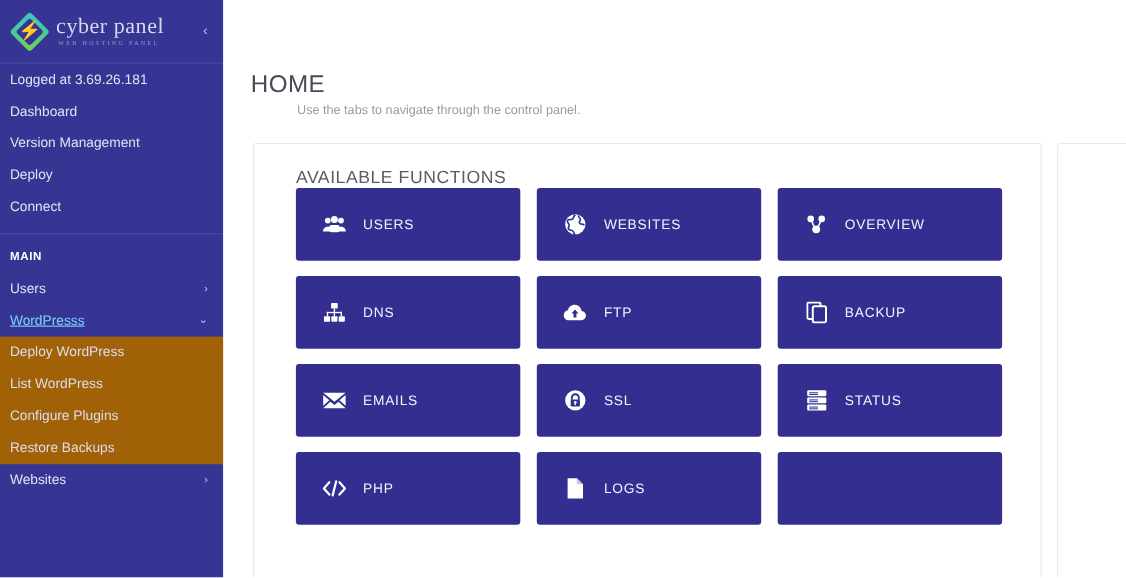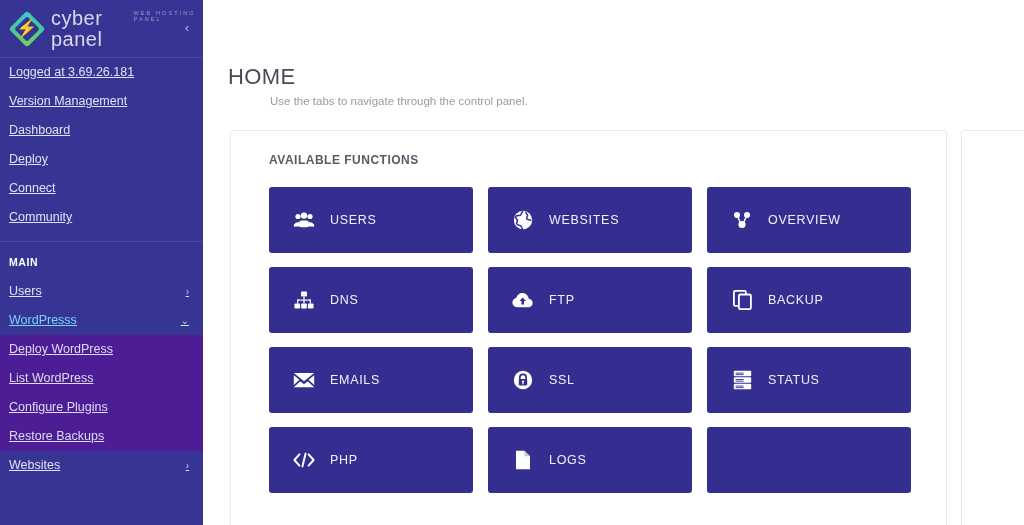--- a/index.html
+++ b/index.html
@@ -60,7 +60,7 @@
     line-height: 1;
     font-weight: bold;
   }
-  .brand-text { display: flex; flex-direction: row; justify-content: center; }
+  .brand-text { display: flex; flex-direction: column; justify-content: center; font-family: Liberation Serif, serif; }
   .brand-name {
     font-size: 20px;
     color: #d9d8ef;

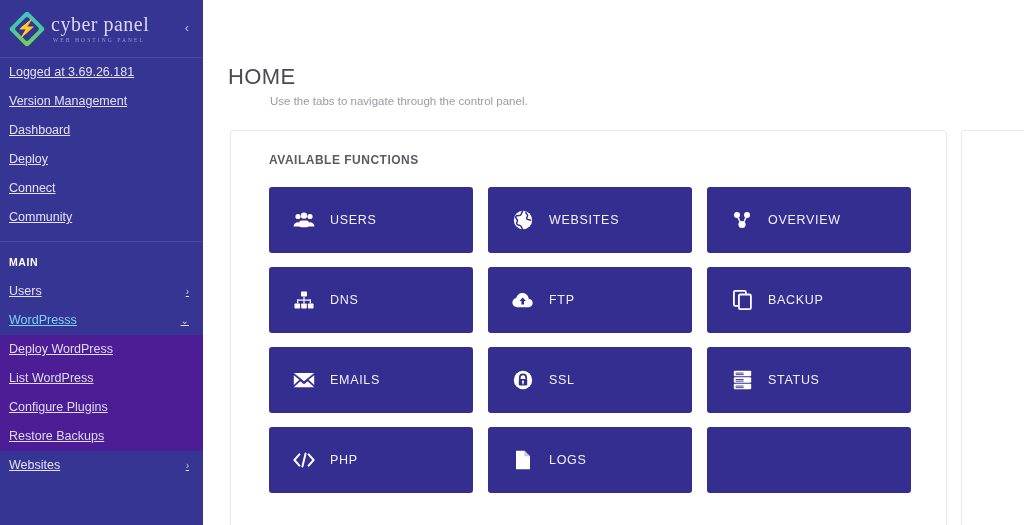--- a/index.html
+++ b/index.html
@@ -99,7 +99,6 @@
     color: #e2e1f3;
     cursor: pointer;
     line-height: 15px;
-    text-decoration: underline;
   }
   .nav-item.active-link > .nav-label {
     text-decoration: underline;

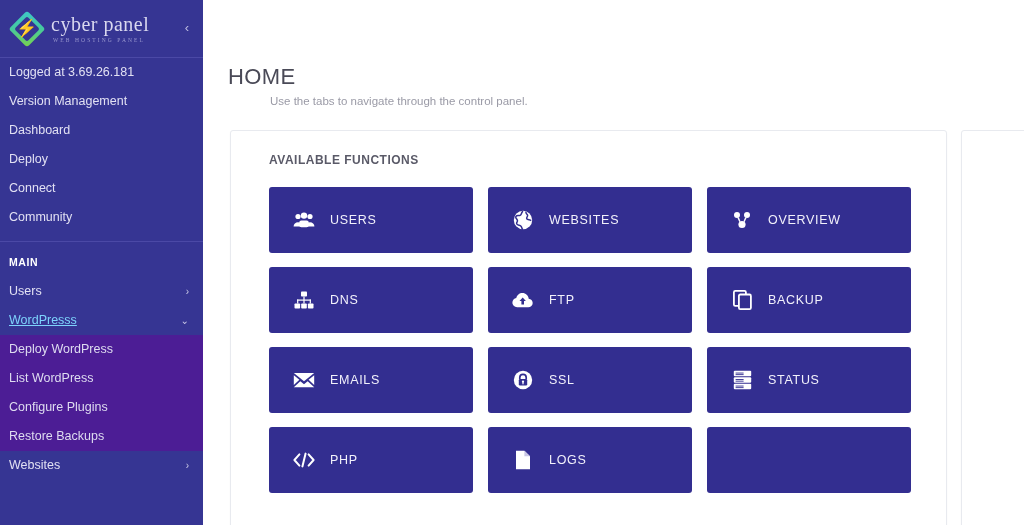--- a/index.html
+++ b/index.html
@@ -246,10 +246,10 @@
       <span class="nav-label">Logged at 3.69.26.181</span>
     </div>
     <div class="nav-item">
+      <span class="nav-label">Dashboard</span>
+    </div>
+    <div class="nav-item">
       <span class="nav-label">Version Management</span>
-    </div>
-    <div class="nav-item">
-      <span class="nav-label">Dashboard</span>
     </div>
     <div class="nav-item">
       <span class="nav-label">Deploy</span>

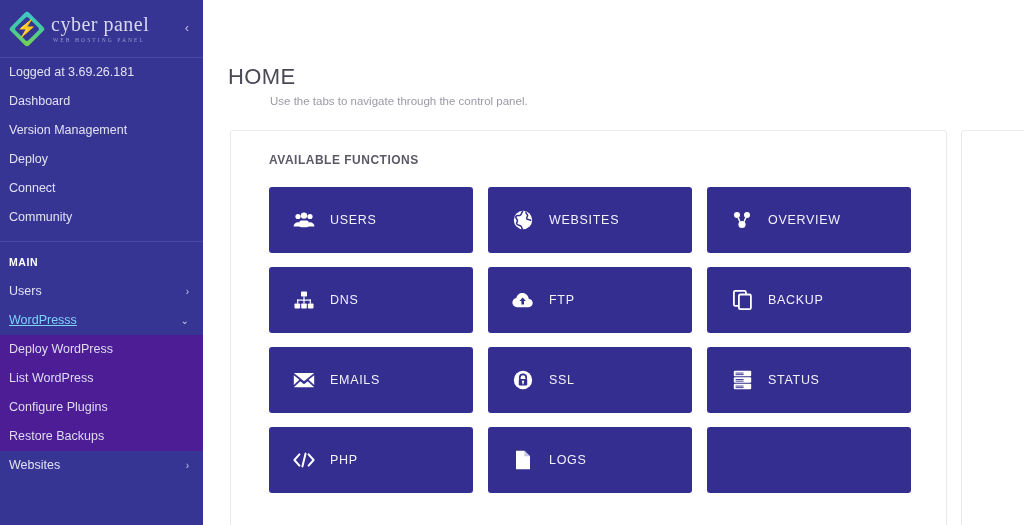--- a/index.html
+++ b/index.html
@@ -165,11 +165,10 @@
     min-height: 400px;
   }
   .card-title {
-    font-size: 12px;
+    font-size: 16px;
     color: #5a5a68;
     letter-spacing: 0.5px;
-    font-weight: bold;
-    margin-bottom: 20px;
+    font-weight: normal;
   }
   .tile-grid {
     display: grid;

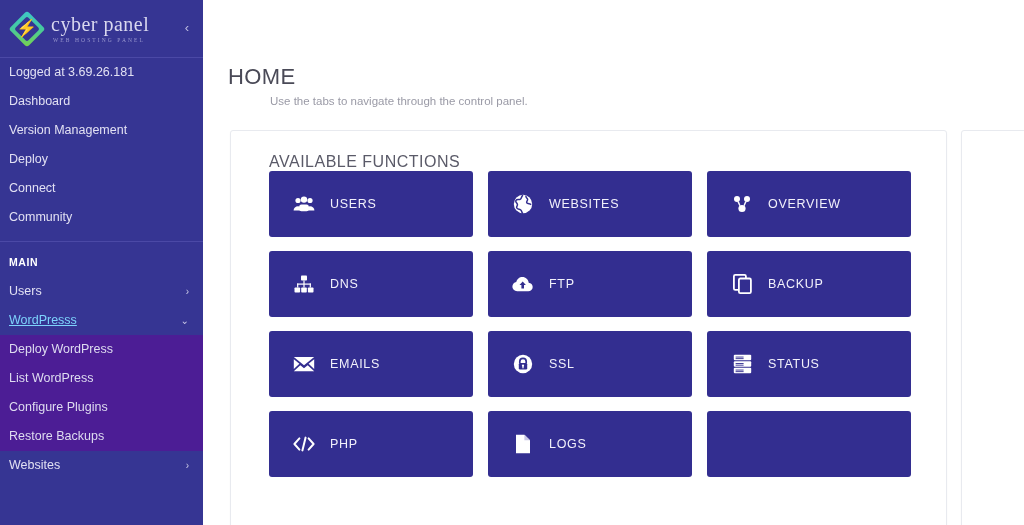--- a/index.html
+++ b/index.html
@@ -256,9 +256,6 @@
     <div class="nav-item">
       <span class="nav-label">Connect</span>
     </div>
-    <div class="nav-item">
-      <span class="nav-label">Community</span>
-    </div>
 
     <div class="nav-divider"></div>
 

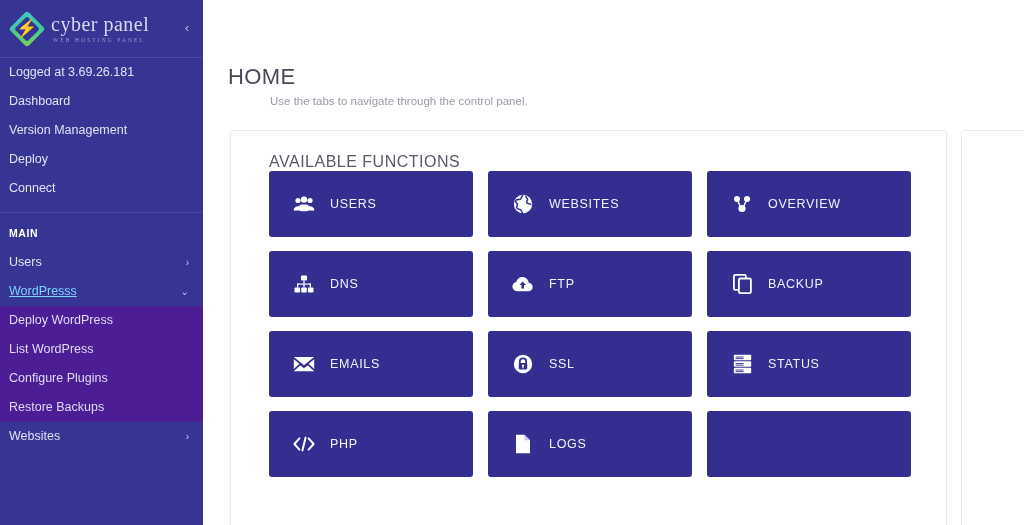--- a/index.html
+++ b/index.html
@@ -114,7 +114,7 @@
     background: #4b49a6;
     margin: 9px 0 0 0;
   }
-  .submenu { background: #4c1d95; }
+  .submenu { background: #a16207; }
   .submenu .nav-item {
     padding: 7px 14px 7px 9px;
     font-size: 12.5px;

